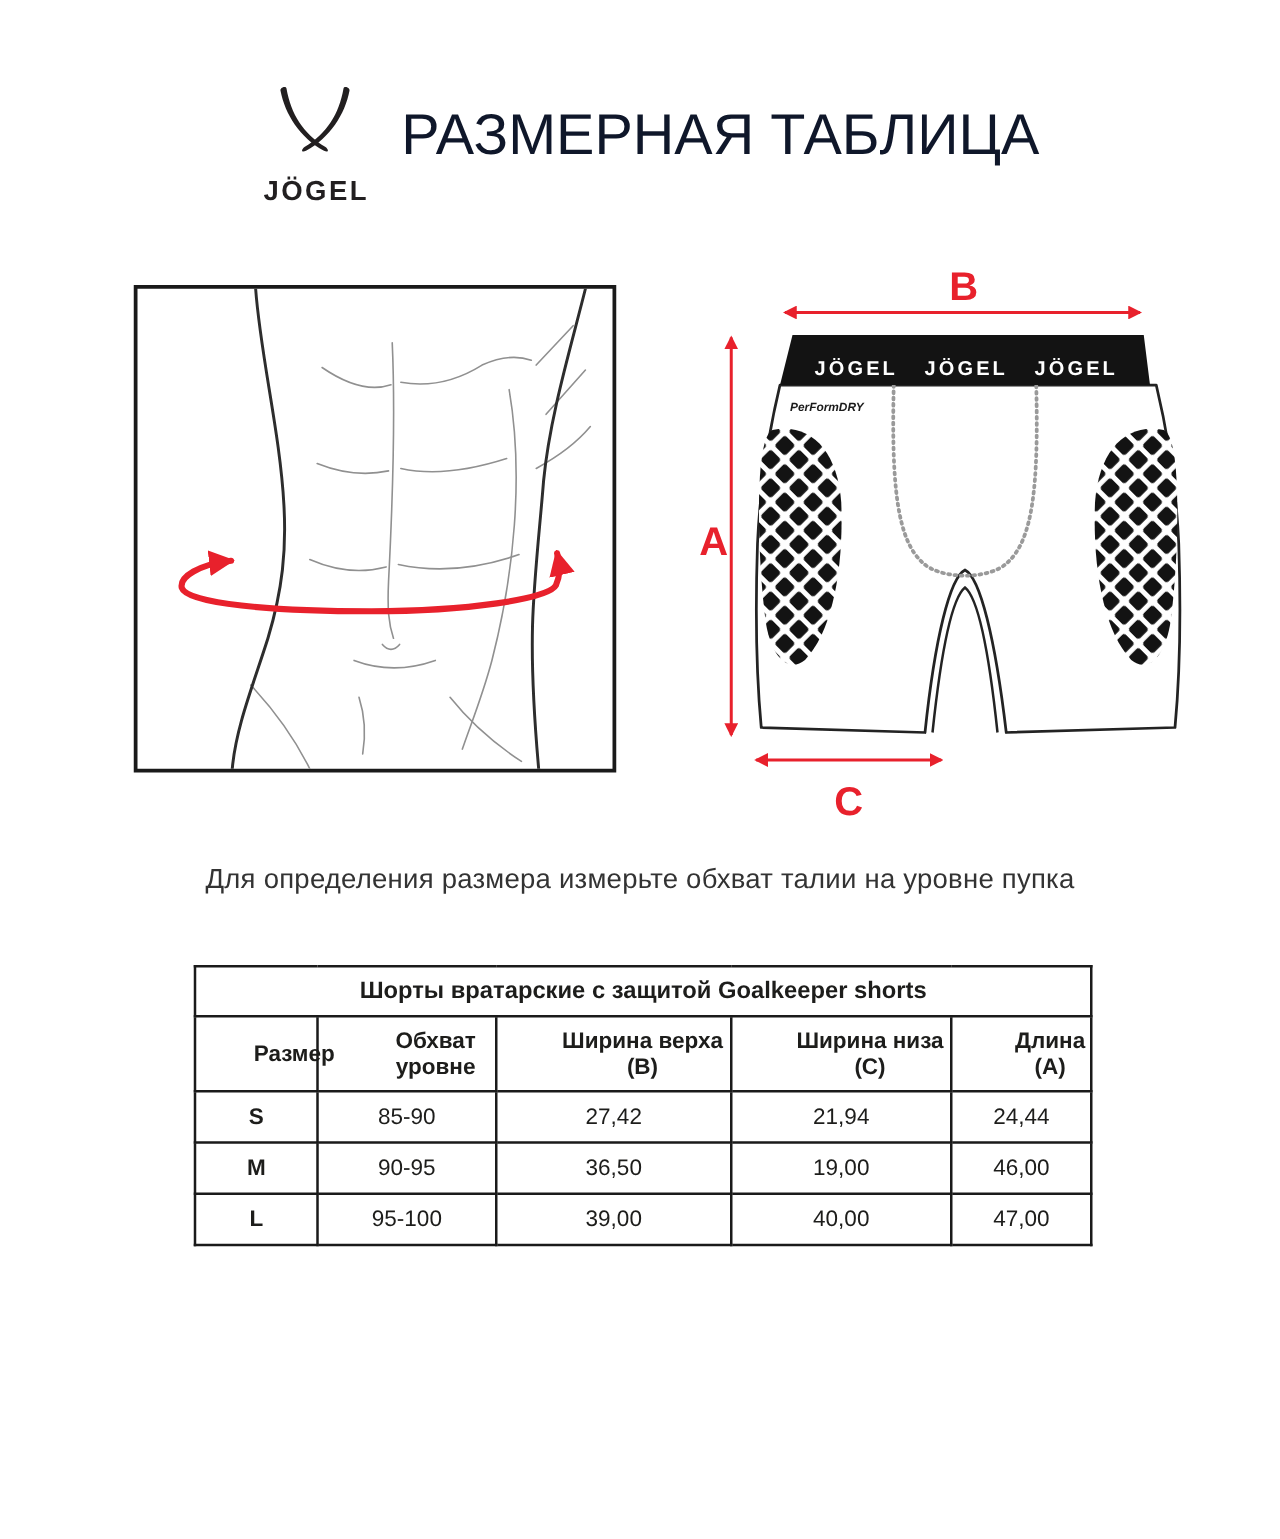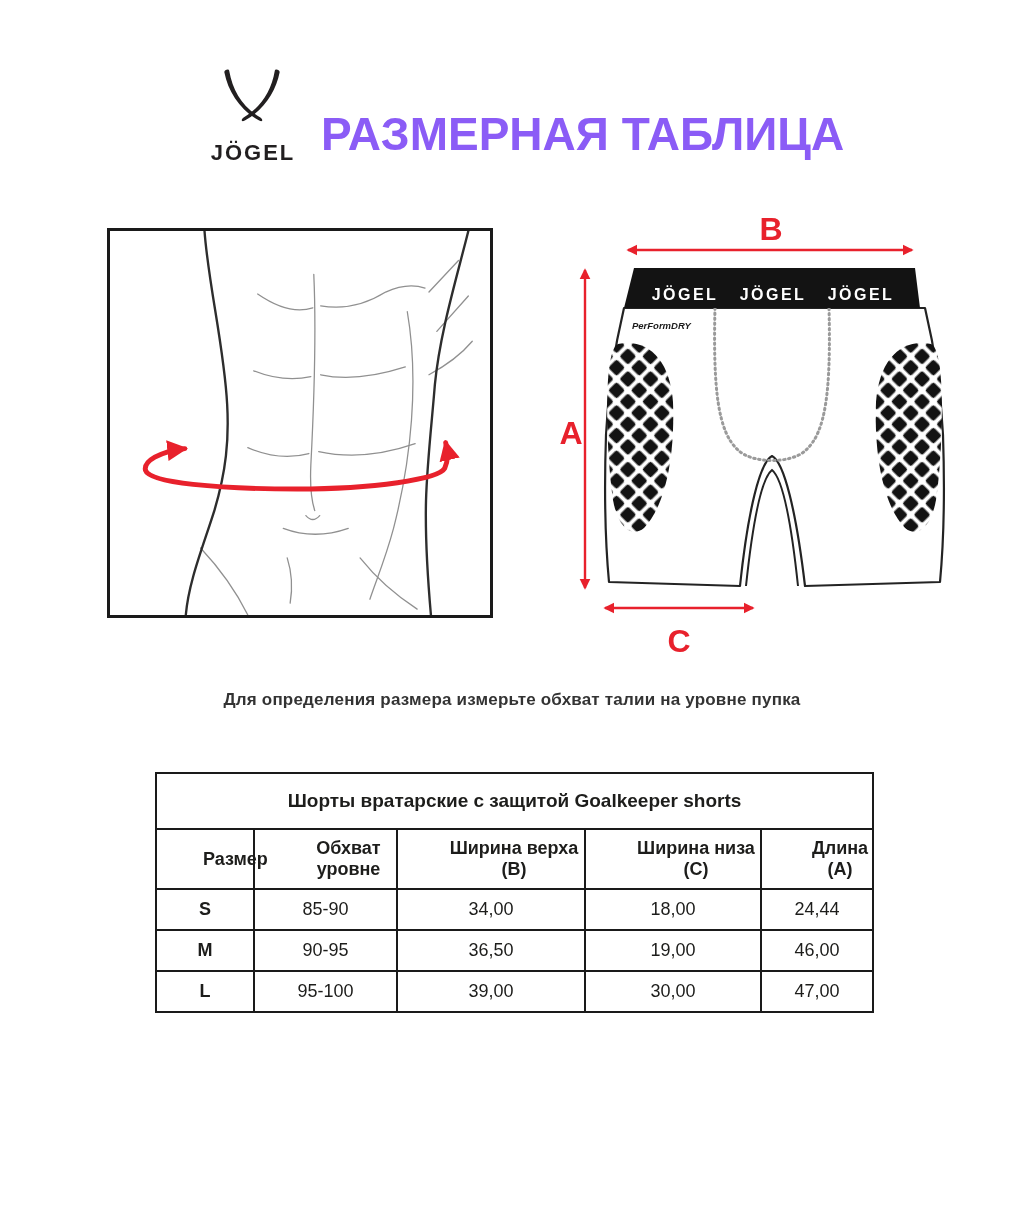--- a/index.html
+++ b/index.html
@@ -18,9 +18,9 @@
     letter-spacing:2px; color:#221f20;
   }
   .page-title {
-    position:absolute; left:321px; top:107px;
-    font-size:46px; font-weight:bold; letter-spacing:0px;
-    color:#8b5cf6; white-space:nowrap;
+    position:absolute; left:321px; top:80px;
+    font-size:46px; font-weight:normal; letter-spacing:0px;
+    color:#0f172a; white-space:nowrap;
   }
   
   .torso-panel {

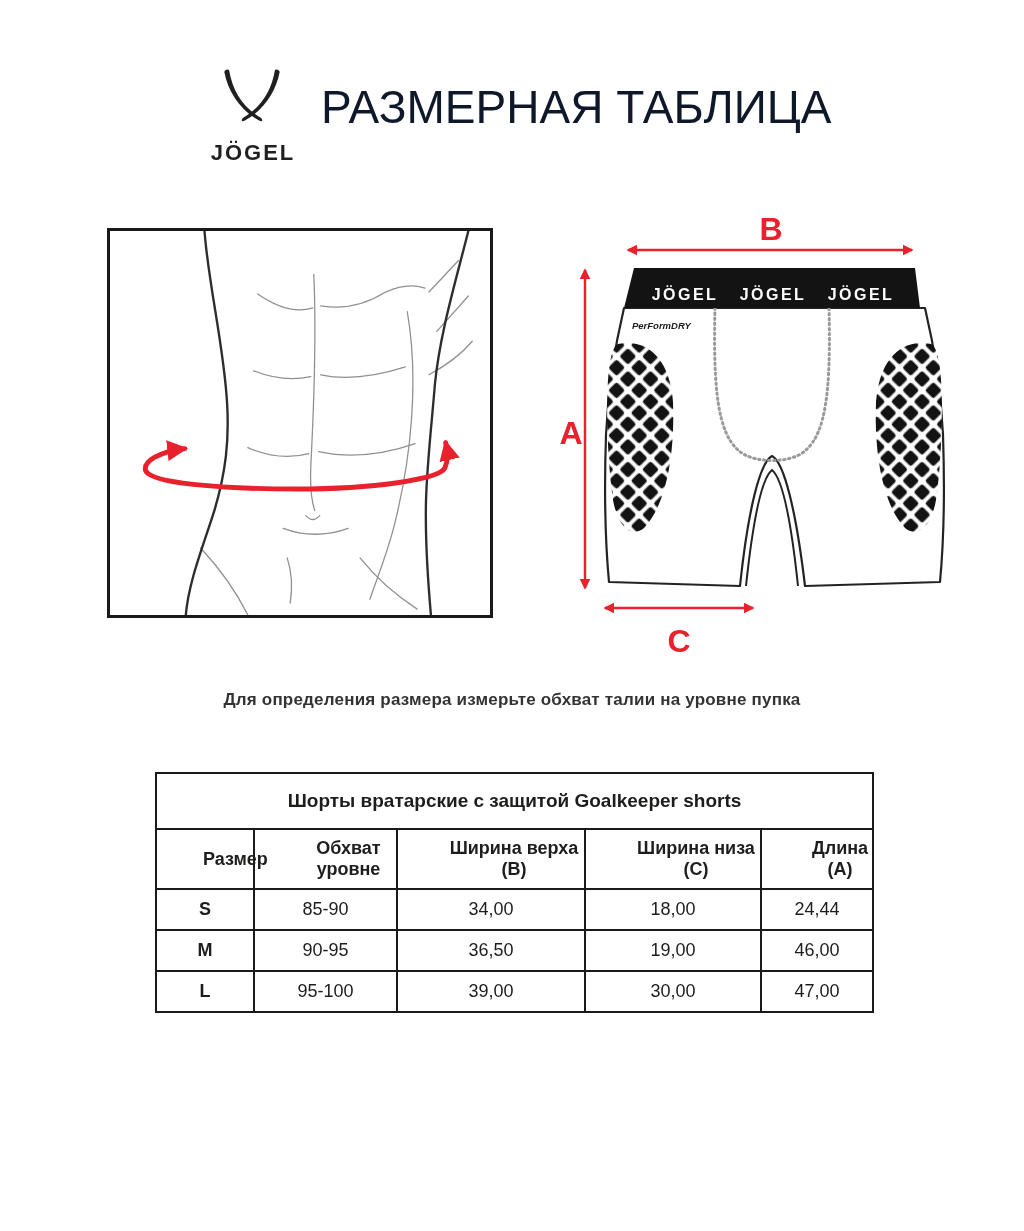--- a/index.html
+++ b/index.html
@@ -34,7 +34,7 @@
   
   .instruction {
     position:absolute; left:0; top:690px; width:1024px;
-    text-align:center; font-size:17px; font-weight:bold;
+    text-align:center; font-size:22px; font-weight:normal;
     color:#333333; letter-spacing:0.2px;
   }
   

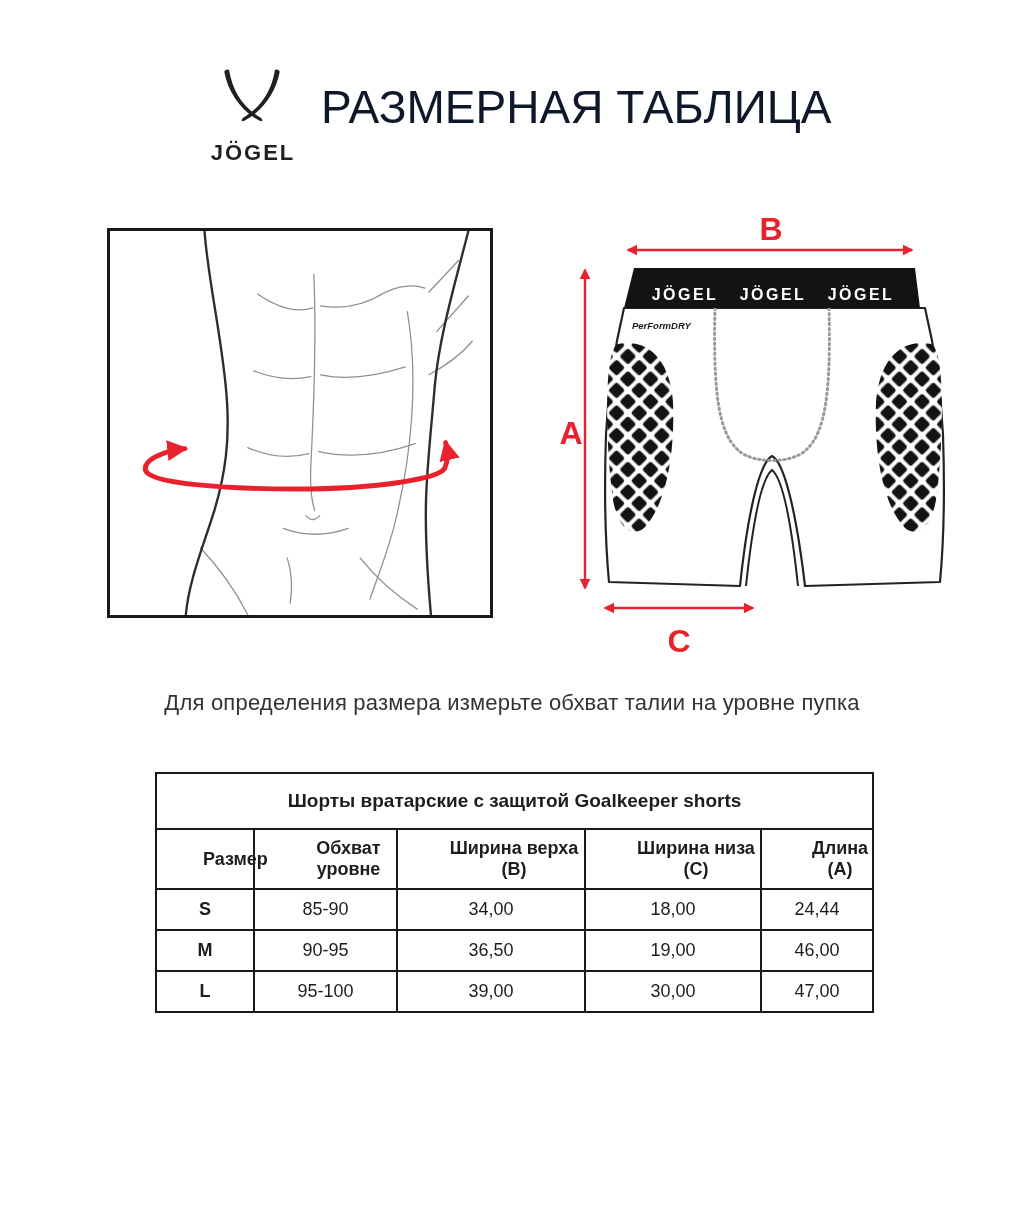--- a/index.html
+++ b/index.html
@@ -47,7 +47,7 @@
     border:2px solid #1a1a1a; text-align:center; vertical-align:middle;
     color:#1d1d1b; padding:0;
   }
-  tr.t-title th { height:56px; font-size:19px; font-weight:bold; }
+  tr.t-title th { height:40px; font-size:19px; font-weight:bold; }
   tr.t-head th { height:60px; font-size:18px; font-weight:bold; line-height:1.15;padding-left:46px; }
   tr.t-row td { height:41px; font-size:18px; font-weight:normal; }
   tr.t-row td.size-cell { font-weight:bold; }

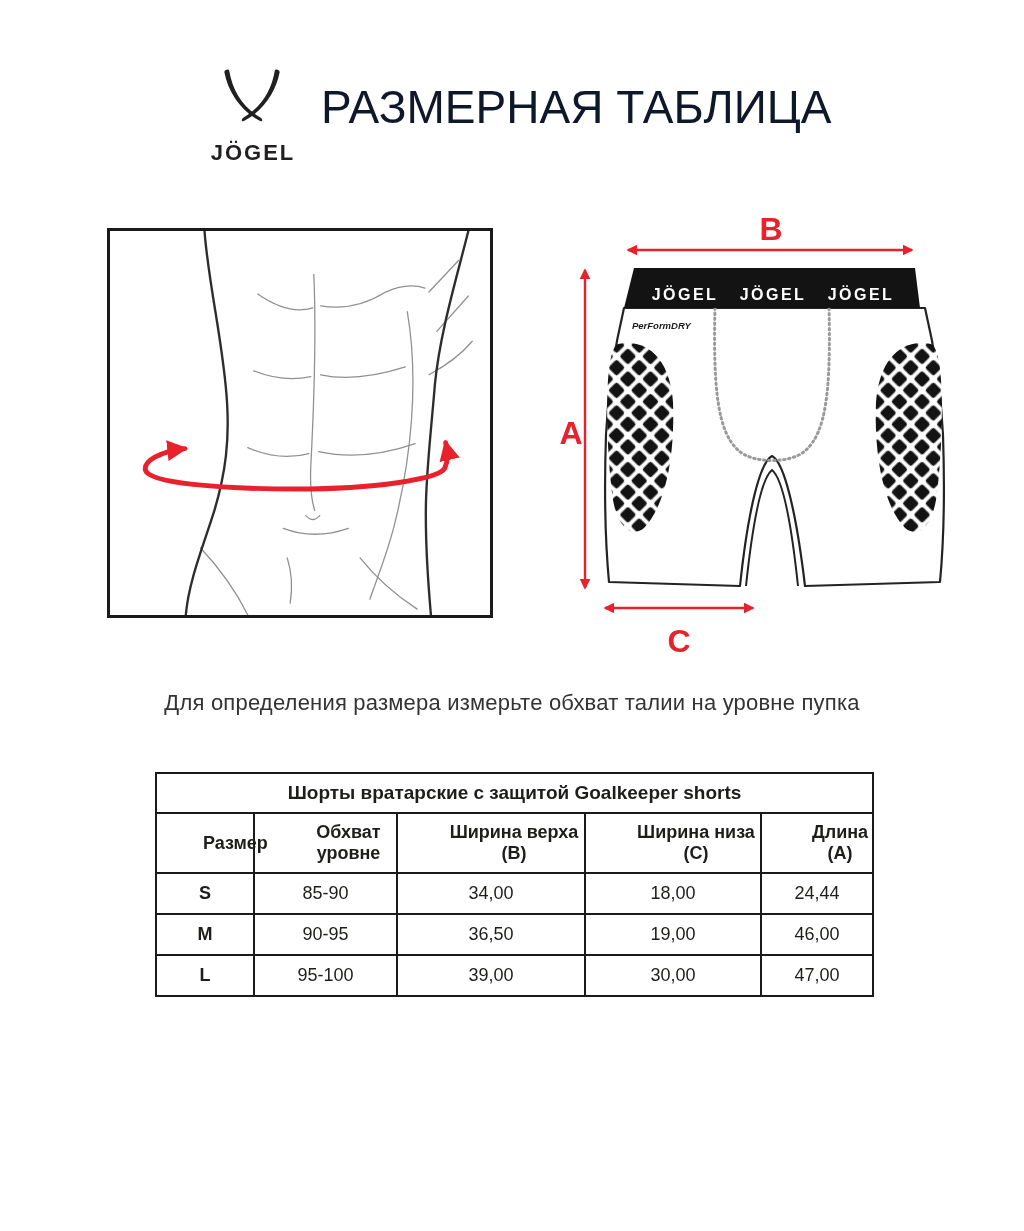--- a/index.html
+++ b/index.html
@@ -170,7 +170,7 @@
         <tr class="t-row">
           <td class="size-cell">S</td>
           <td>85-90</td>
-          <td>34,00</td>
+          <td>27,42</td>
           <td>18,00</td>
           <td>24,44</td>
         </tr>

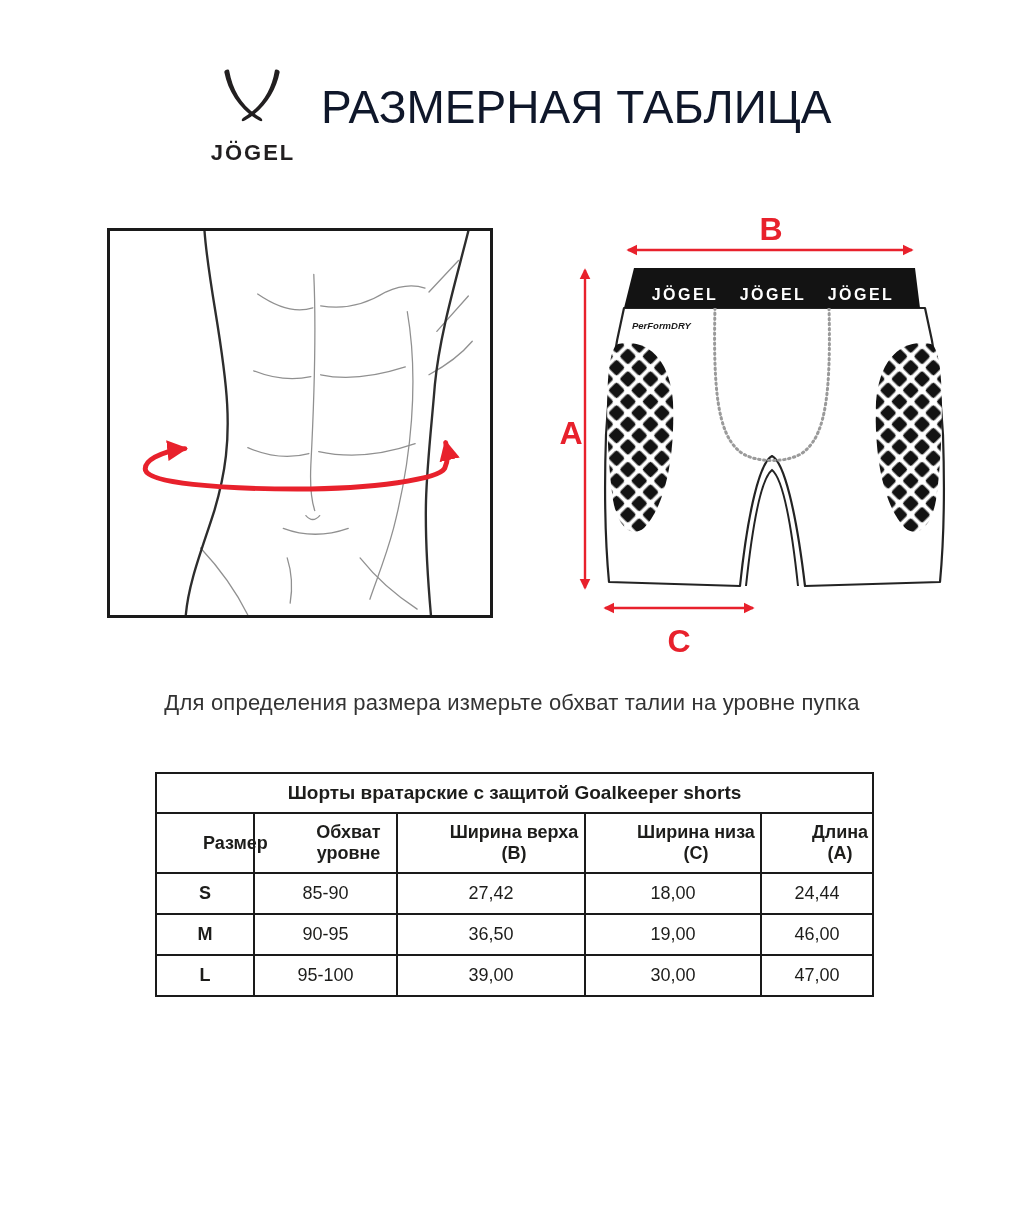--- a/index.html
+++ b/index.html
@@ -171,7 +171,7 @@
           <td class="size-cell">S</td>
           <td>85-90</td>
           <td>27,42</td>
-          <td>18,00</td>
+          <td>21,94</td>
           <td>24,44</td>
         </tr>
         <tr class="t-row">

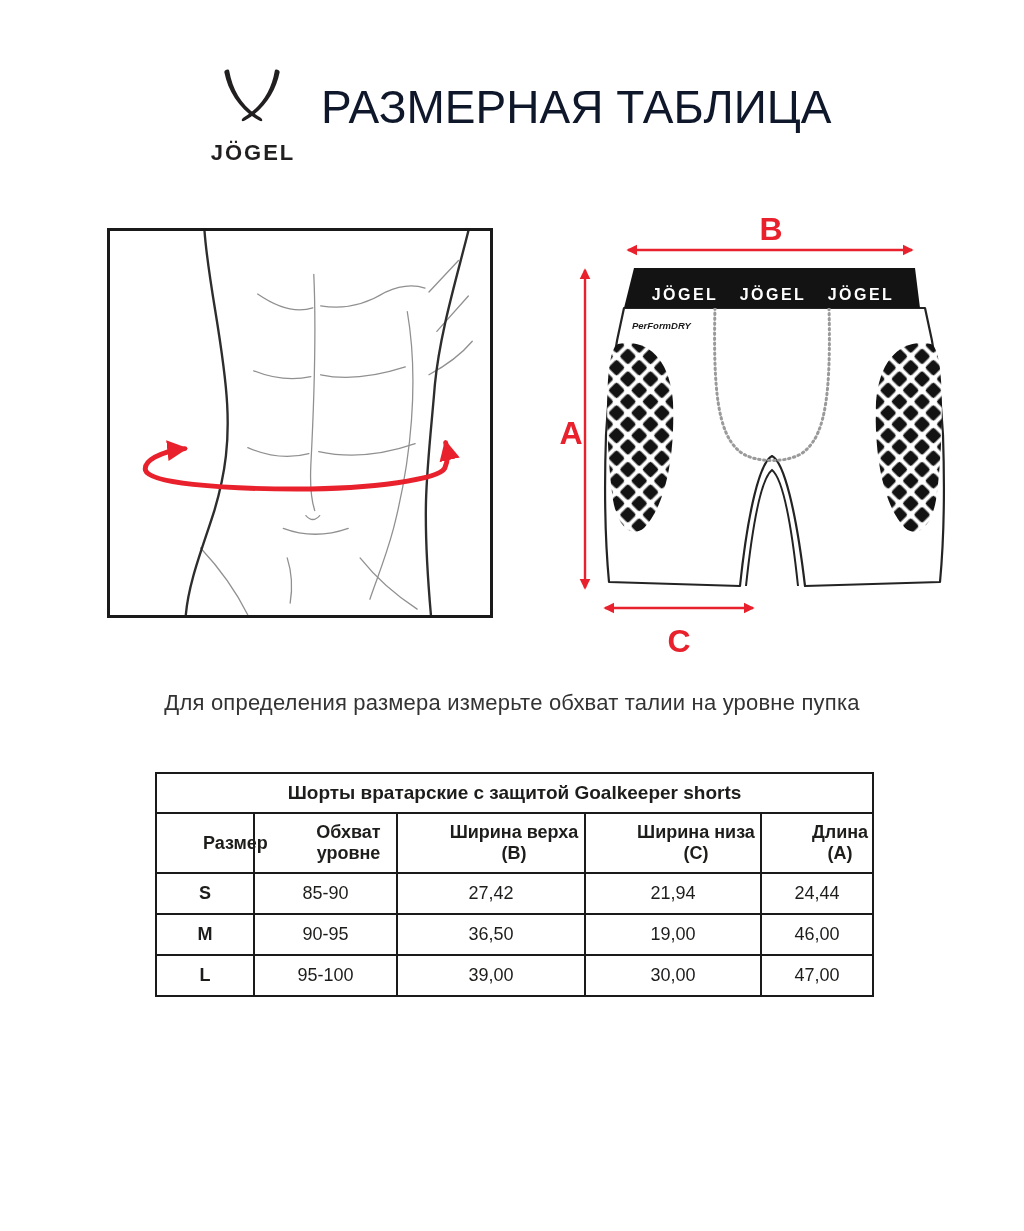--- a/index.html
+++ b/index.html
@@ -185,7 +185,7 @@
           <td class="size-cell">L</td>
           <td>95-100</td>
           <td>39,00</td>
-          <td>30,00</td>
+          <td>40,00</td>
           <td>47,00</td>
         </tr>
       </tbody>

